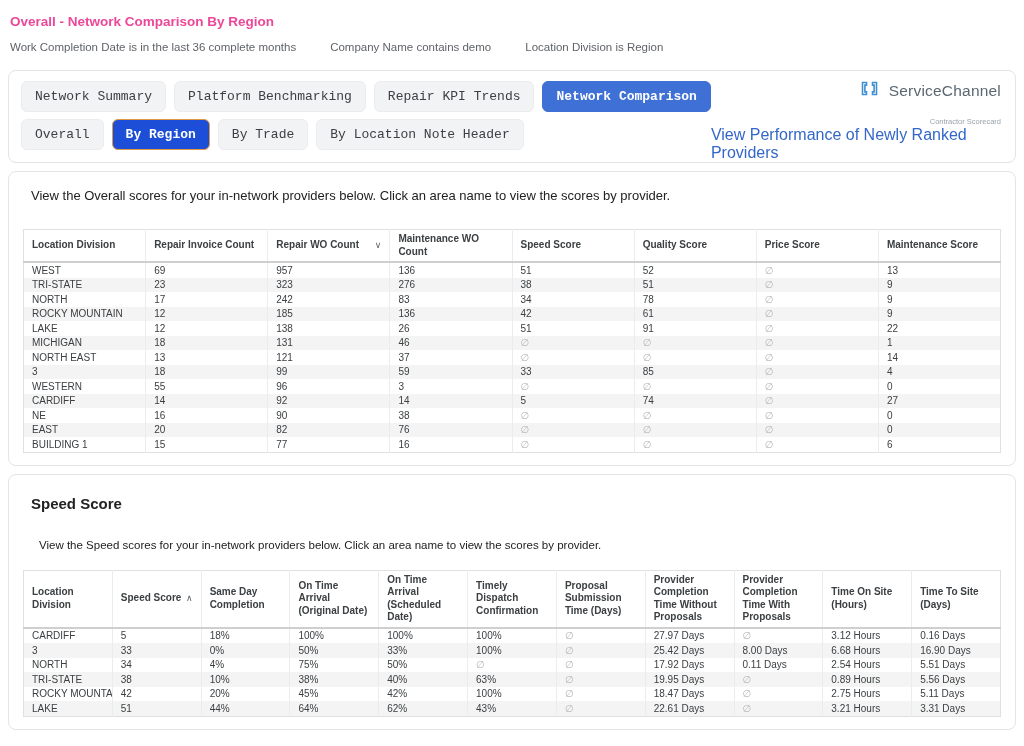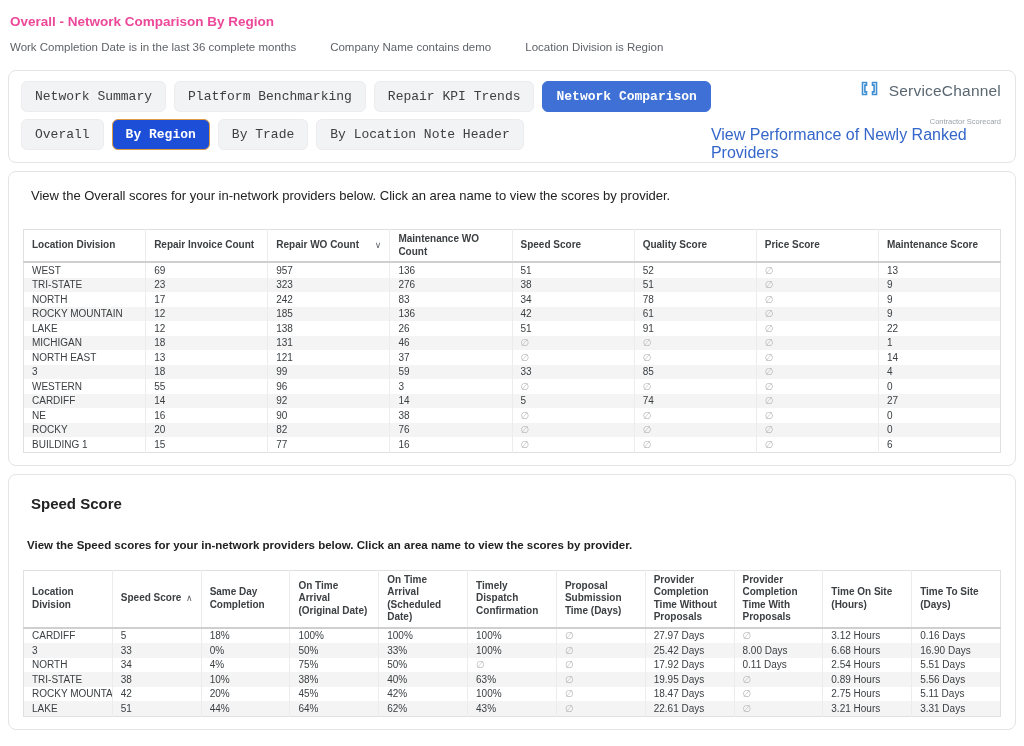--- a/index.html
+++ b/index.html
@@ -241,7 +241,7 @@
           <td>0</td>
         </tr>
         <tr>
-          <td>ROCKY</td>
+          <td>EAST</td>
           <td>20</td>
           <td>82</td>
           <td>76</td>

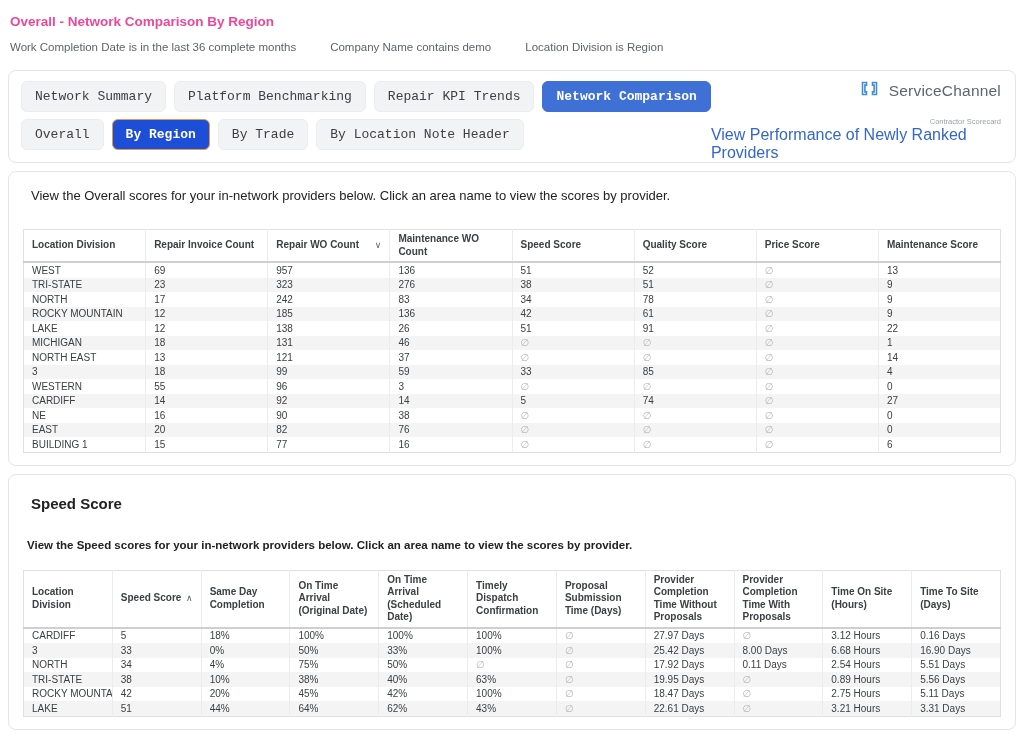--- a/index.html
+++ b/index.html
@@ -27,7 +27,7 @@
   .section-heading-lg { font-size:21px; font-weight:800; color:#171717; margin:2px 0 14px 8px; letter-spacing:.2px; }
   .section-heading-sm { font-size:15px; font-weight:700; color:#222; margin:4px 0 27px 8px; }
   .section-desc-lg { font-size:13px; color:#222; margin:0 0 26px 8px; }
-  .section-desc-sm { font-size:11.5px; color:#222; margin:0 0 19px 4px;font-weight:bold; }
+  .section-desc-sm { font-size:11.5px; color:#222; margin:0 0 19px 16px; }
 
   table.data-table { width:100%; border-collapse:collapse; table-layout:fixed; border:1px solid #e0e0e0; }
   table.data-table th { font-size:10px; font-weight:700; color:#3c4043; text-align:left; padding:3px 8px; border-bottom:2px solid #cfcfcf; border-right:1px solid #ececec; vertical-align:middle; line-height:1.25; }

